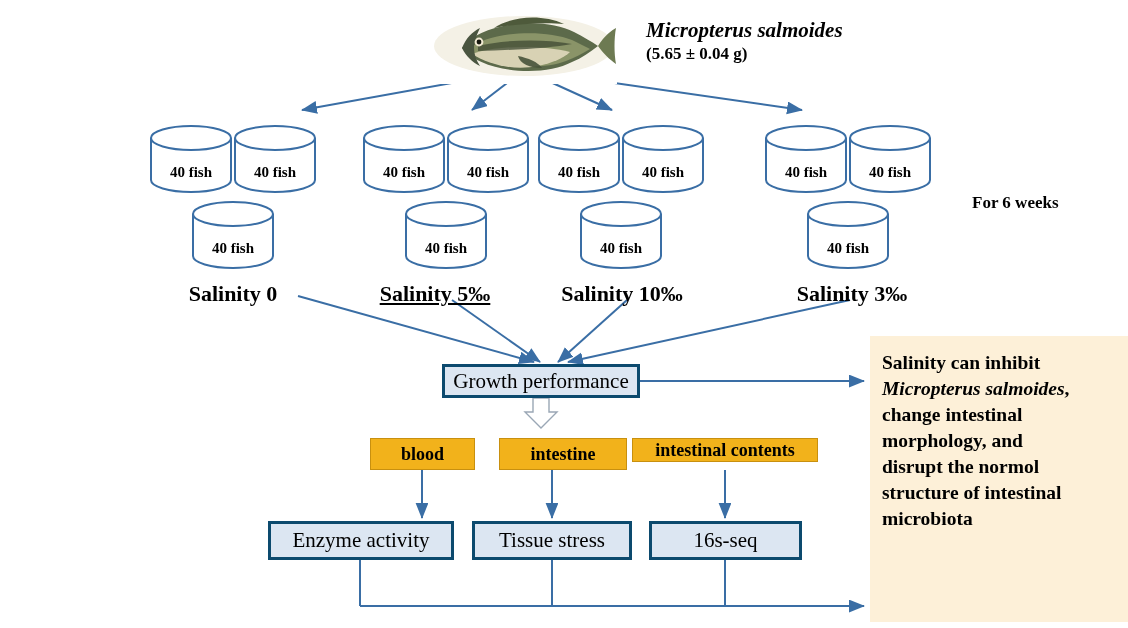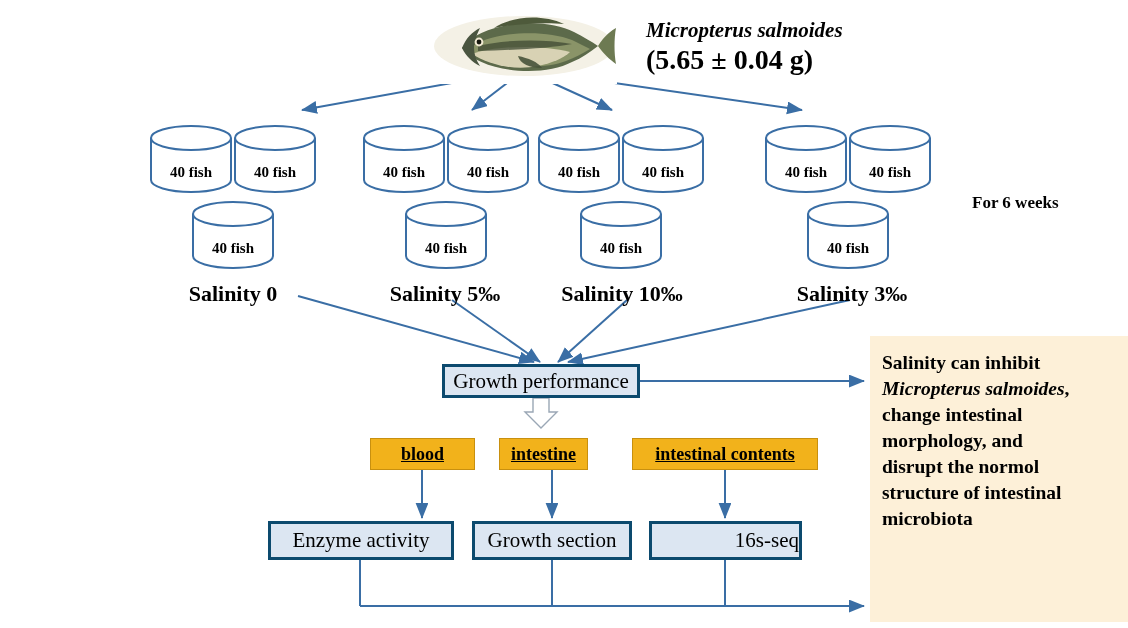--- a/index.html
+++ b/index.html
@@ -42,7 +42,7 @@
     left: 634px;
     top: 44px;
     width: 300px;
-    font-size: 28px;
+    font-size: 17px;
     font-weight: bold;
     font-style: normal;
     color: #000;

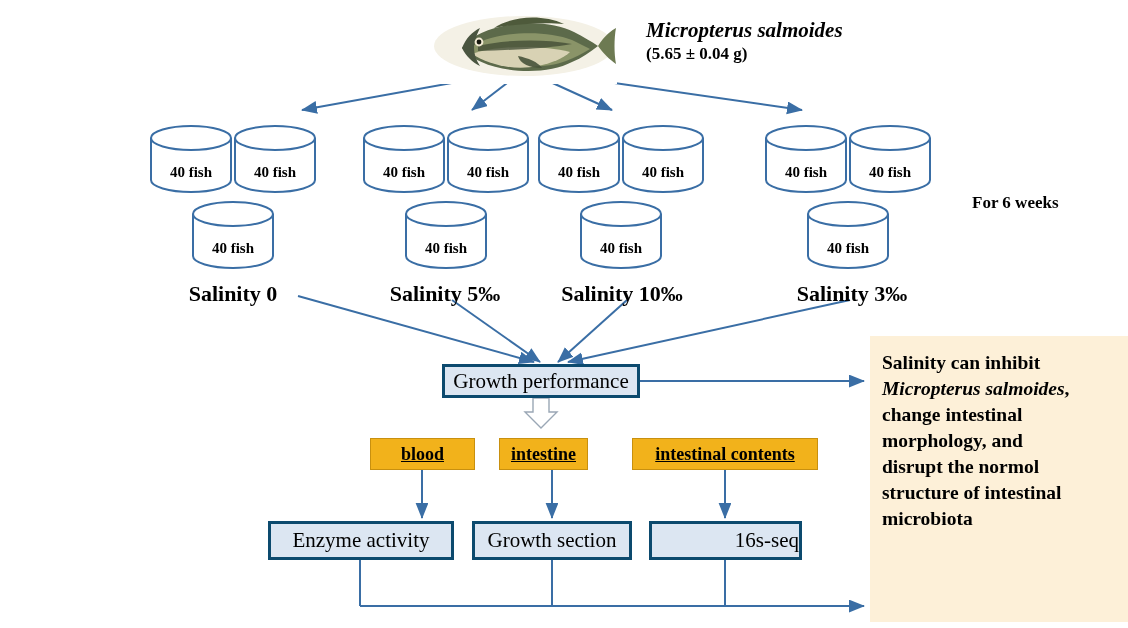--- a/index.html
+++ b/index.html
@@ -254,7 +254,7 @@
     </svg>
     <div class="tank-label">40 fish</div>
   </div>
-  <div class="abs sal-label" style="left:358px; top:281px; width:150px;">Salinity 5‰</div>
+  <div class="abs sal-label" style="left:348px; top:281px; width:150px;text-decoration:underline;">Salinity 5‰</div>
 
   <div class="abs tank" style="left:523px; top:124px;">
     <svg width="88" height="74" viewBox="0 0 88 74">

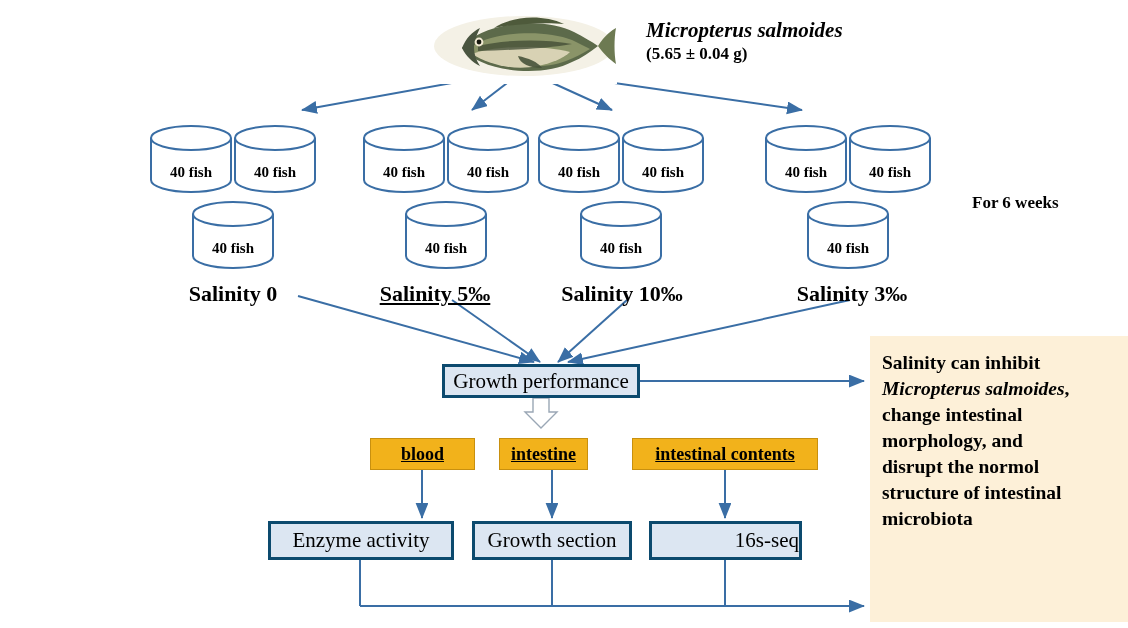--- a/index.html
+++ b/index.html
@@ -108,7 +108,6 @@
     border: 1px solid #c8900f;
     font-weight: bold;
     font-size: 18px;
-    text-decoration: underline;
   }
 
   

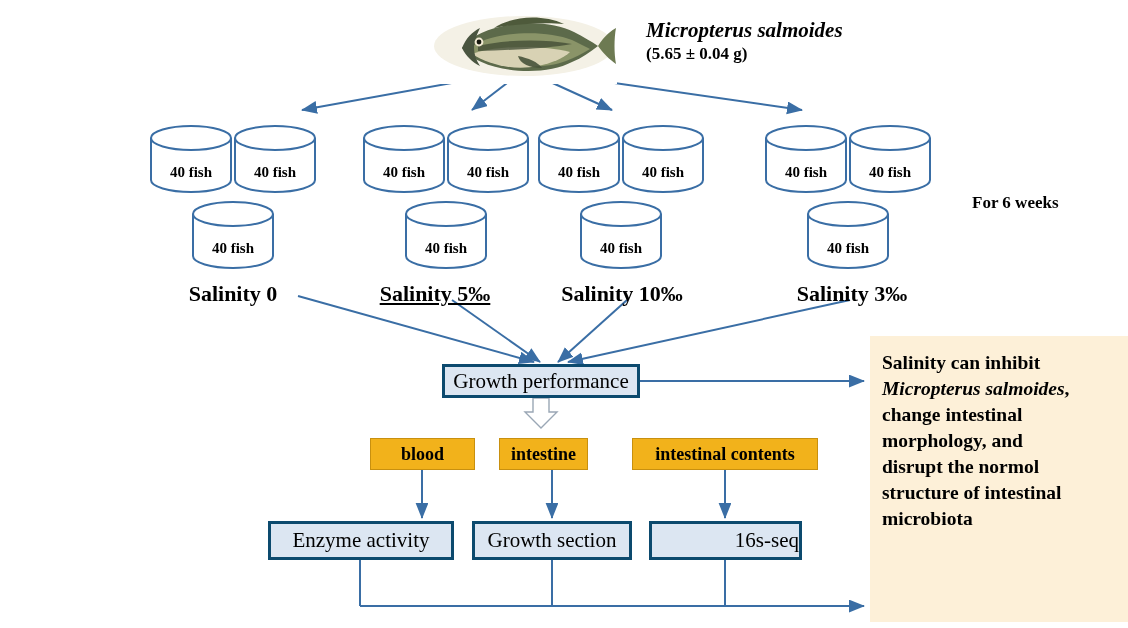--- a/index.html
+++ b/index.html
@@ -308,7 +308,7 @@
   <div class="abs box gold" style="left:358px; top:438px; width:105px; height:32px;">
     <span>blood</span>
   </div>
-  <div class="abs box gold" style="left:487px; top:438px; width:89px; height:32px;">
+  <div class="abs box gold" style="left:487px; top:438px; width:128px; height:32px;">
     <span>intestine</span>
   </div>
   <div class="abs box gold" style="left:620px; top:438px; width:186px; height:32px;">

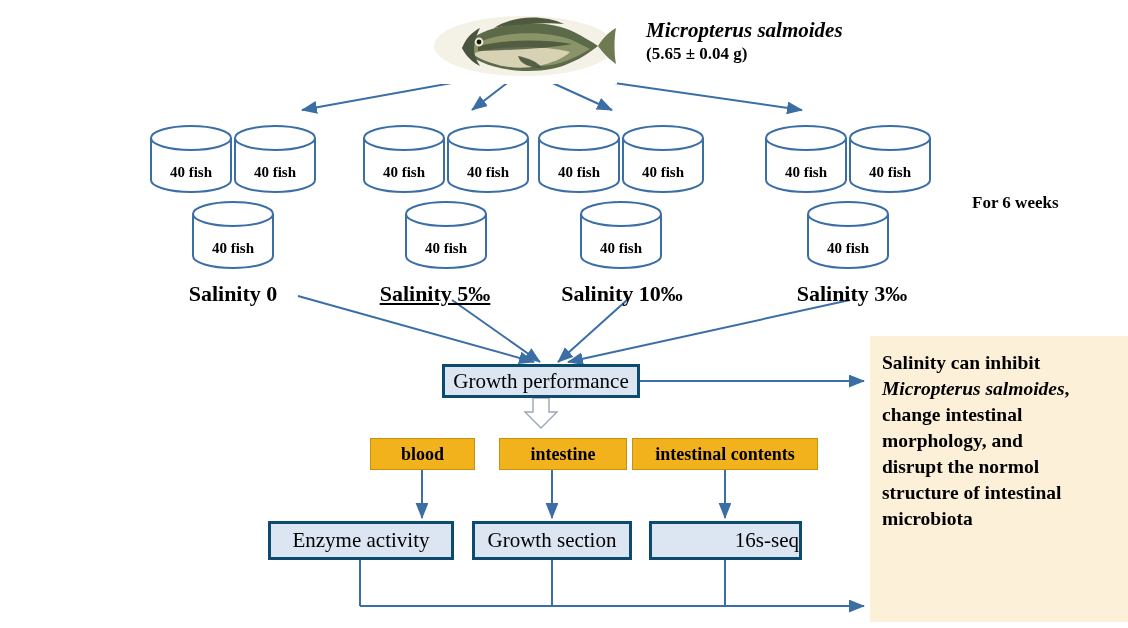--- a/index.html
+++ b/index.html
@@ -311,7 +311,7 @@
   <div class="abs box gold" style="left:487px; top:438px; width:128px; height:32px;">
     <span>intestine</span>
   </div>
-  <div class="abs box gold" style="left:620px; top:438px; width:186px; height:32px;">
+  <div class="abs box gold" style="left:620px; top:438px; width:186px; height:24px;">
     <span>intestinal contents</span>
   </div>
 

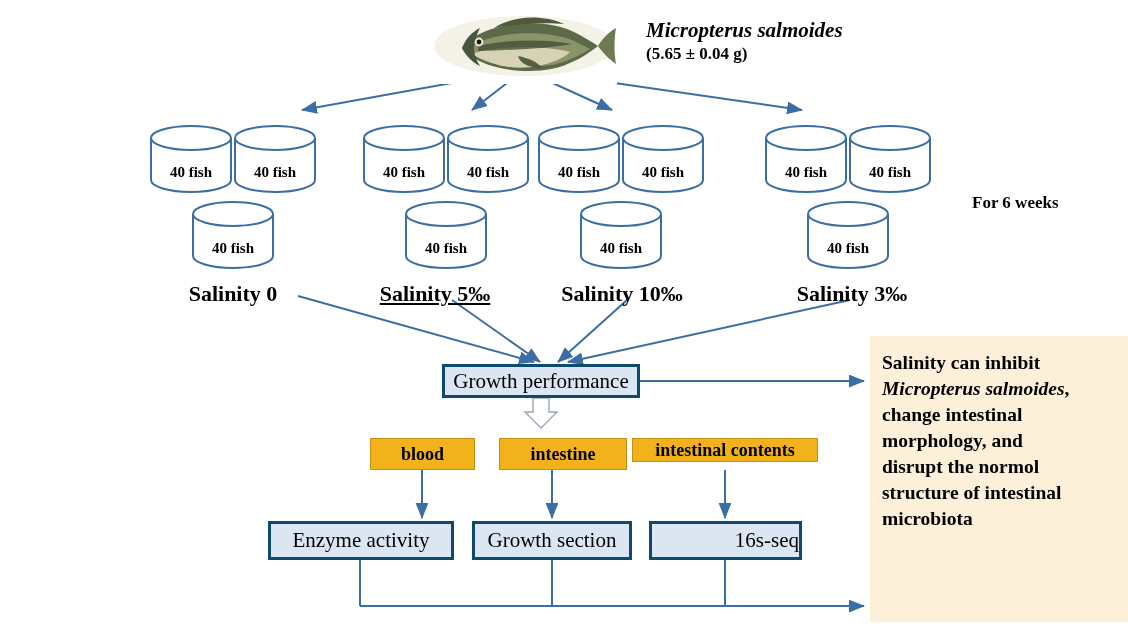--- a/index.html
+++ b/index.html
@@ -319,7 +319,7 @@
     <span>Enzyme activity</span>
   </div>
   <div class="abs box blue" style="left:460px; top:521px; width:160px; height:39px;">
-    <span>Growth section</span>
+    <span>Tissue stress</span>
   </div>
   <div class="abs box blue" style="left:637px; top:521px; width:153px; height:39px;justify-content:flex-end;">
     <span>16s-seq</span>

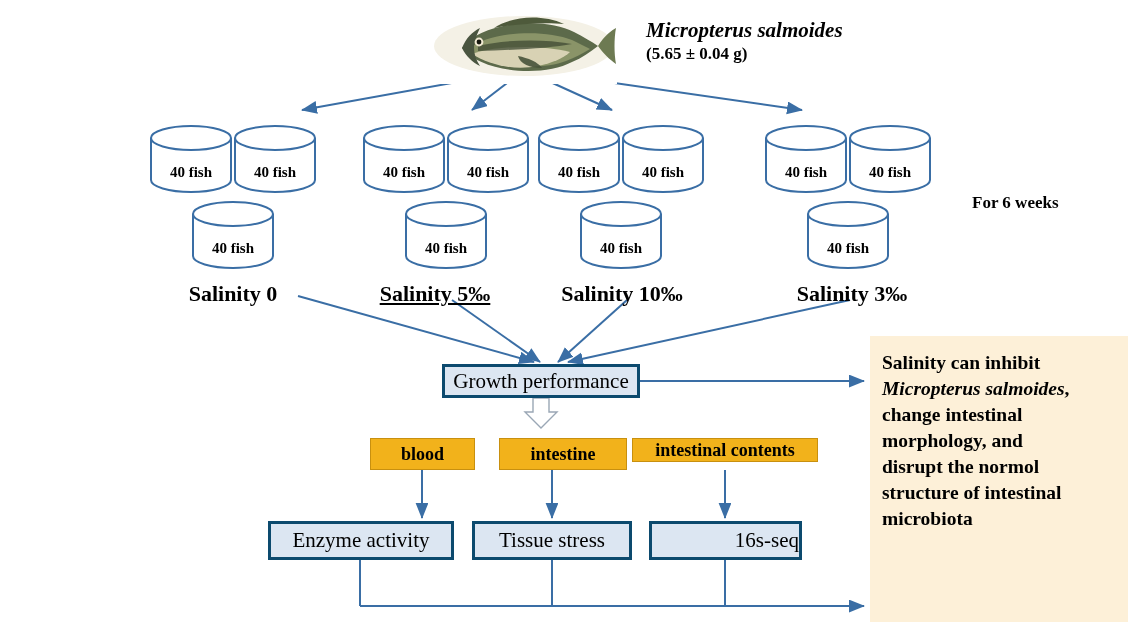--- a/index.html
+++ b/index.html
@@ -321,7 +321,7 @@
   <div class="abs box blue" style="left:460px; top:521px; width:160px; height:39px;">
     <span>Tissue stress</span>
   </div>
-  <div class="abs box blue" style="left:637px; top:521px; width:153px; height:39px;justify-content:flex-end;">
+  <div class="abs box blue" style="left:637px; top:521px; width:153px; height:39px;">
     <span>16s-seq</span>
   </div>
 

